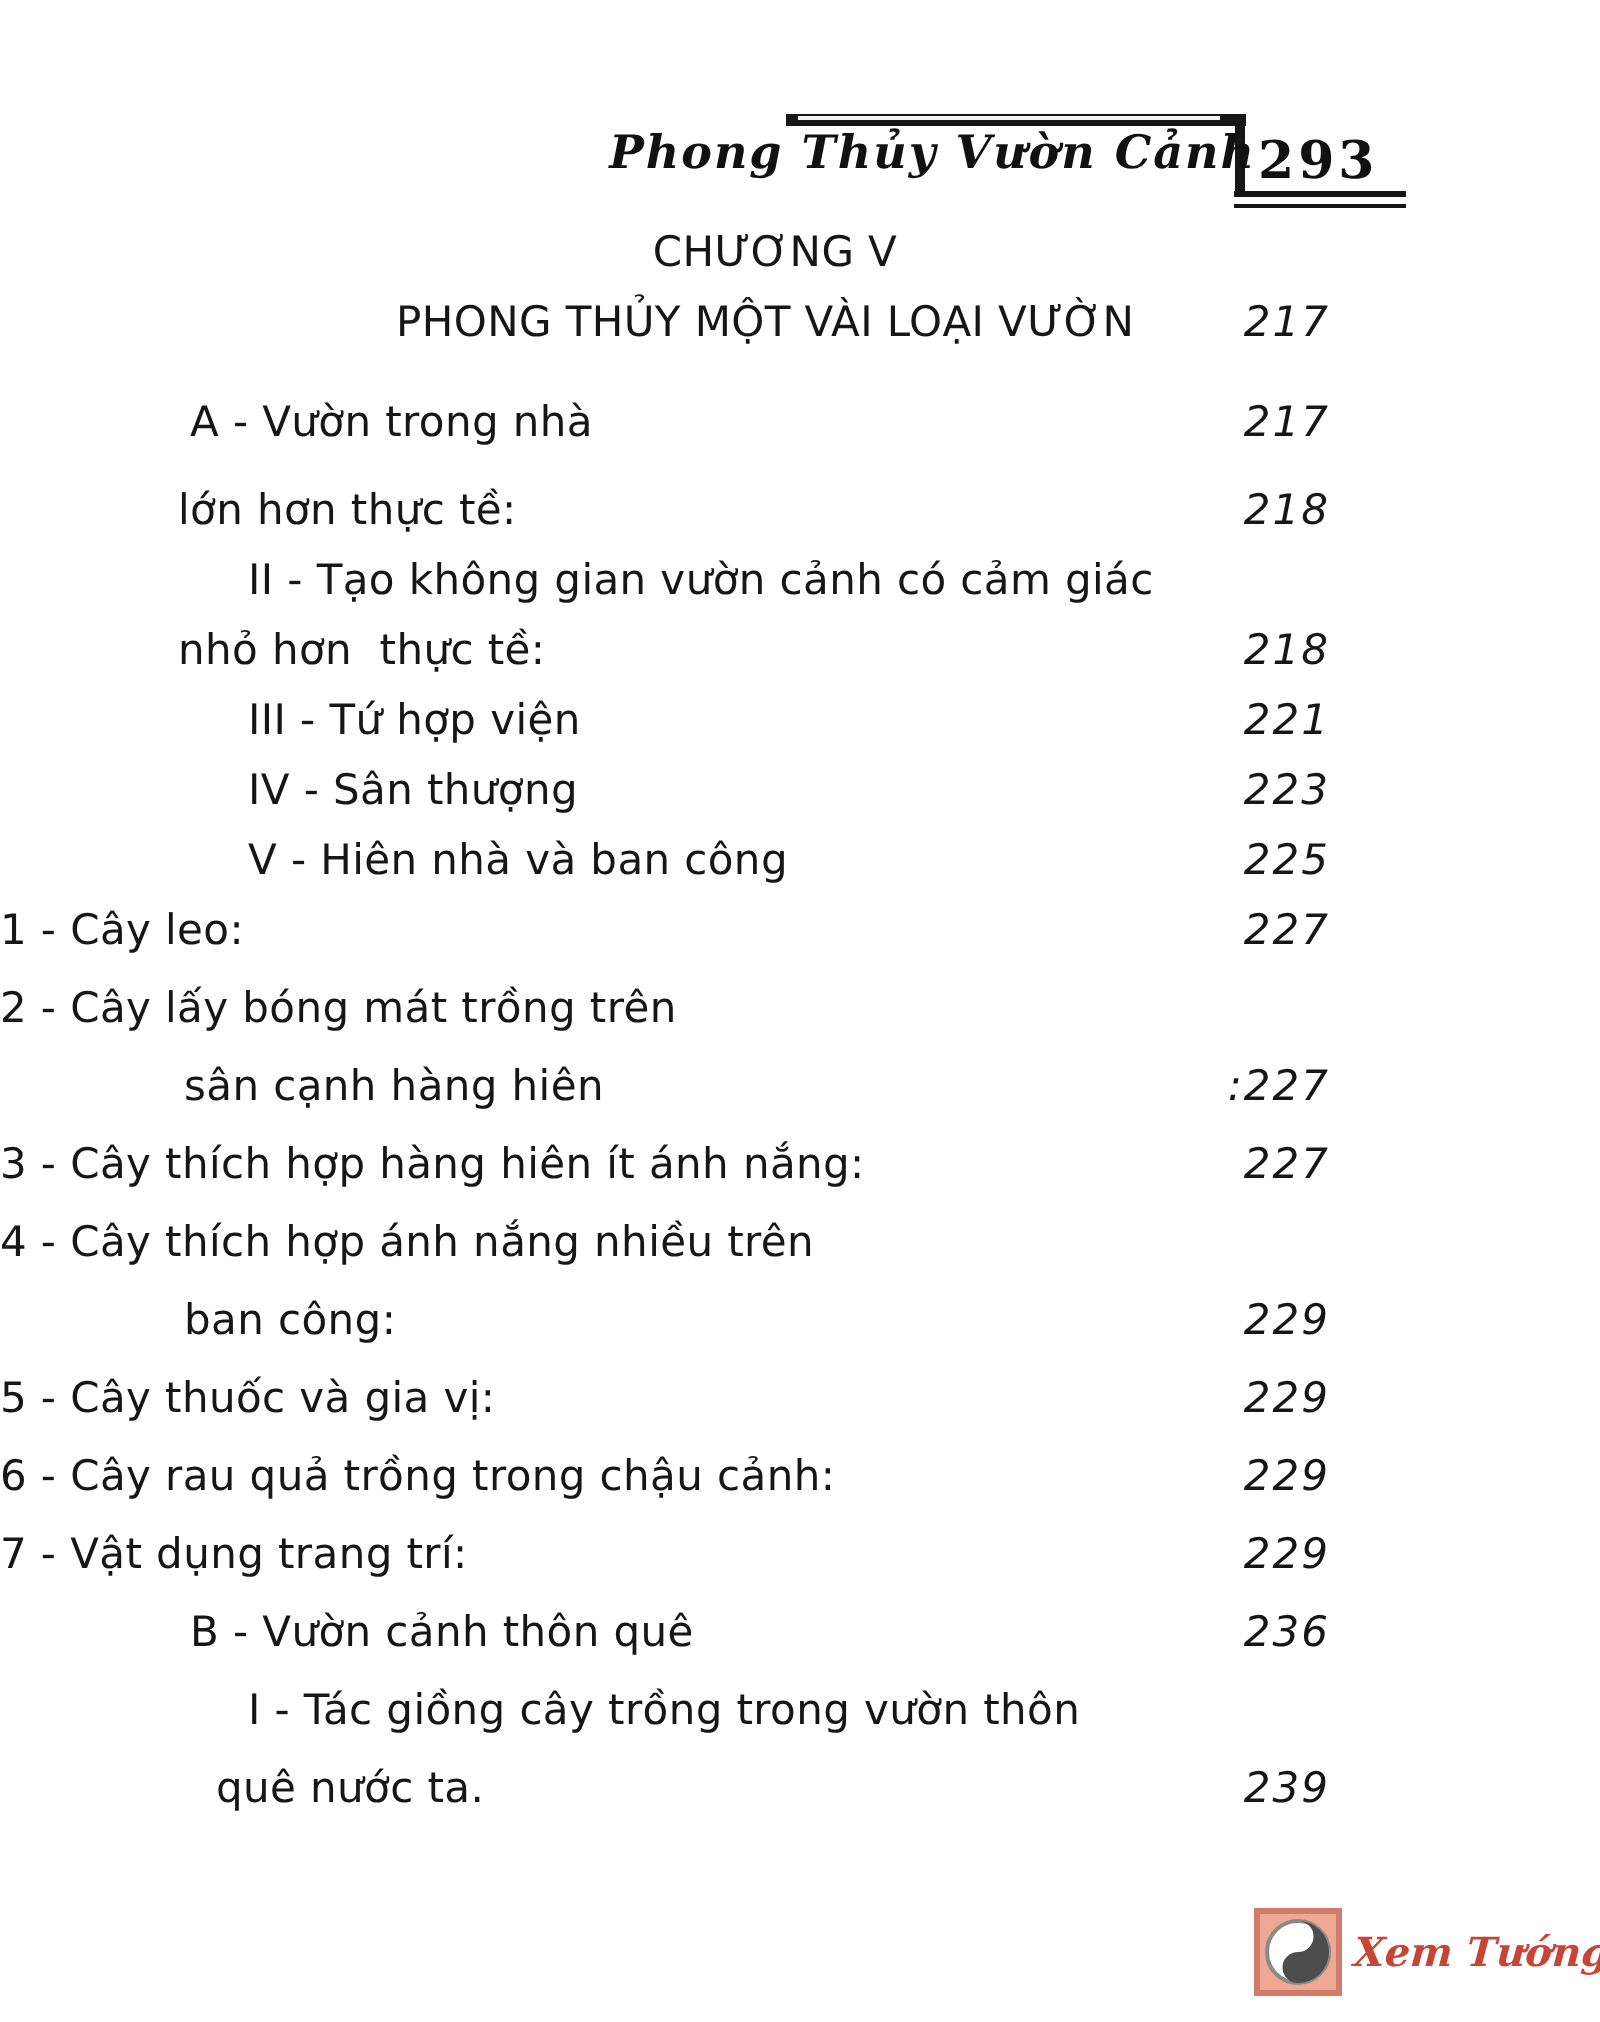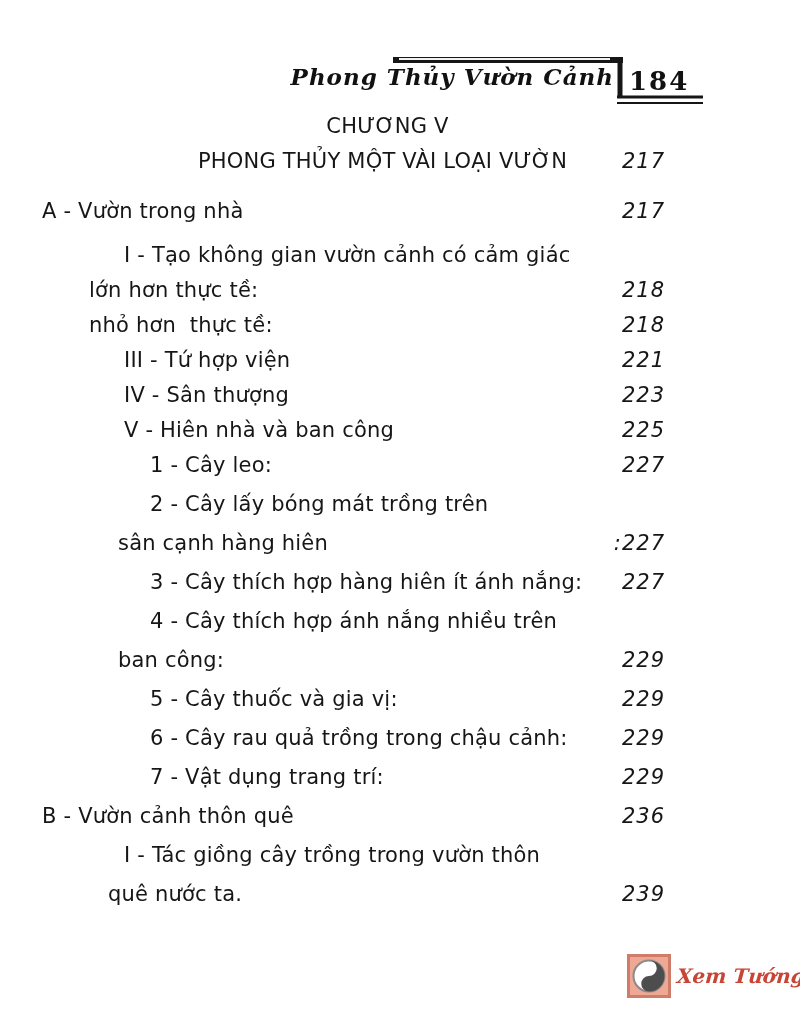--- a/index.html
+++ b/index.html
@@ -14,7 +14,7 @@
   
   .hdr-rule{position:absolute;top:0;left:0;}
   .running-title{
-    position:absolute;top:63px;right:186px;
+    position:absolute;top:63px;right:172px;
     font-family:"DejaVu Serif", serif;
     font-style:italic;font-weight:bold;
     font-size:23px;letter-spacing:1px;

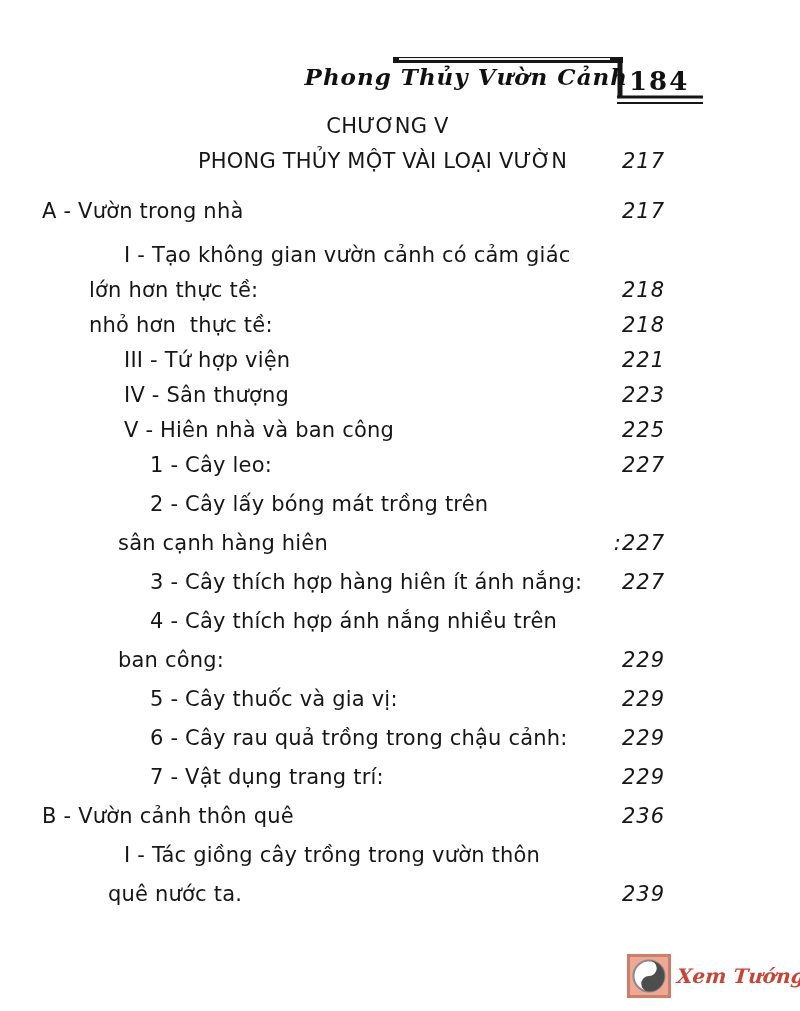--- a/index.html
+++ b/index.html
@@ -75,7 +75,7 @@
   </svg>
 
   <div class="running-title">Phong Thủy Vườn Cảnh</div>
-  <div class="page-number">184</div>
+  <div class="page-number">293</div>
 
   <div class="toc">
 

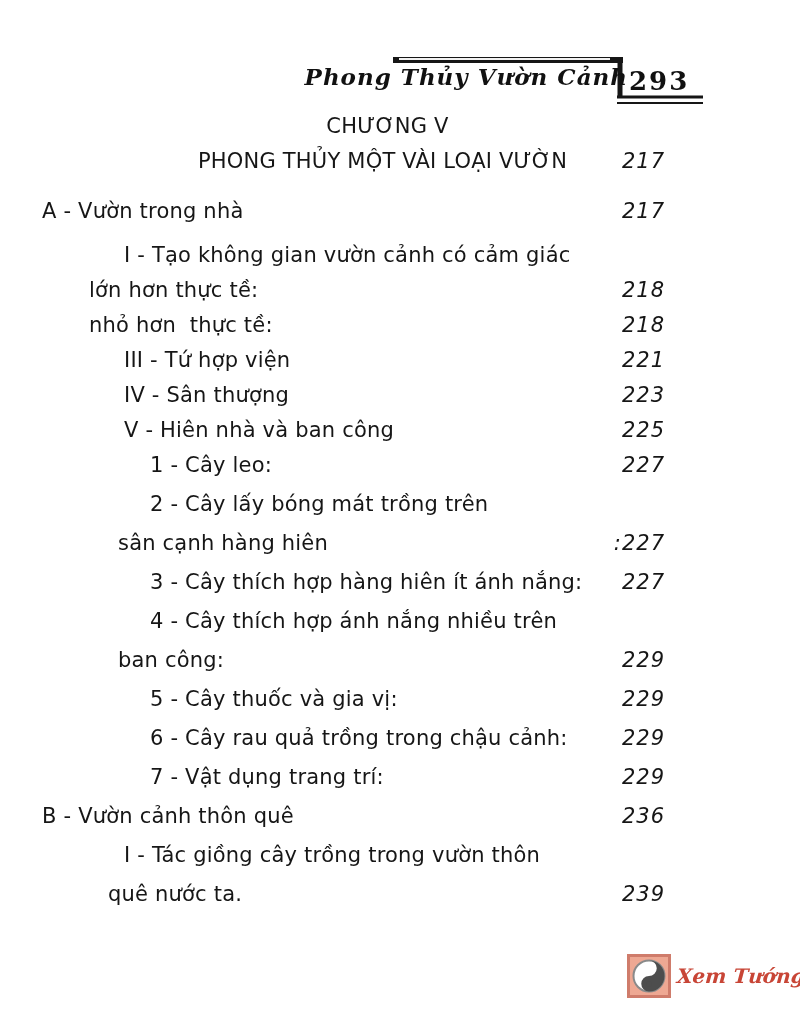--- a/index.html
+++ b/index.html
@@ -43,7 +43,7 @@
   .ctr{justify-content:center;padding-right:135px;}
   .ctr .t{margin-left:110px;} 
   .pl-h{padding-left:198px}
-  .pl-a{padding-left:42px}
+  .pl-a{padding-left:95px}
   .pl-r{padding-left:124px}
   .pl-rc{padding-left:89px}
   .pl-n{padding-left:150px}

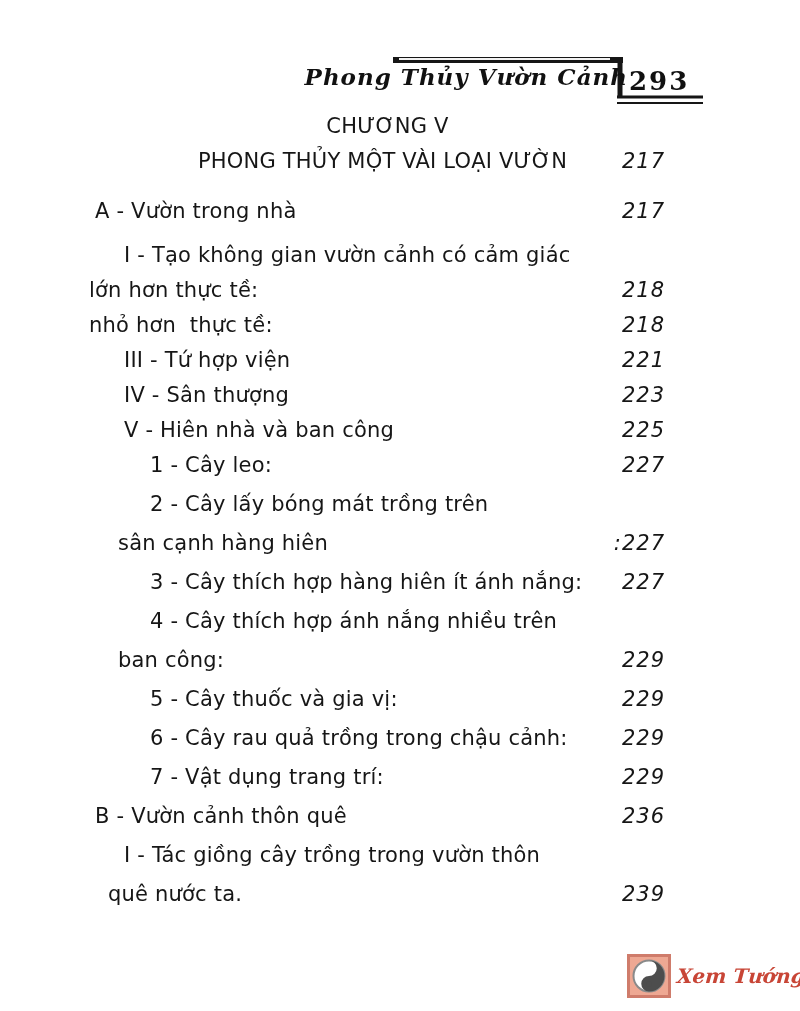--- a/index.html
+++ b/index.html
@@ -93,10 +93,6 @@
       <span class="p">217</span>
     </div>
 
-    <div class="row rh35 pl-r">
-      <span class="t">I - Tạo không gian vườn cảnh có cảm giác</span>
-      <span class="p"></span>
-    </div>
 
     <div class="row rh35 pl-rc">
       <span class="t">lớn hơn thực tề:</span>

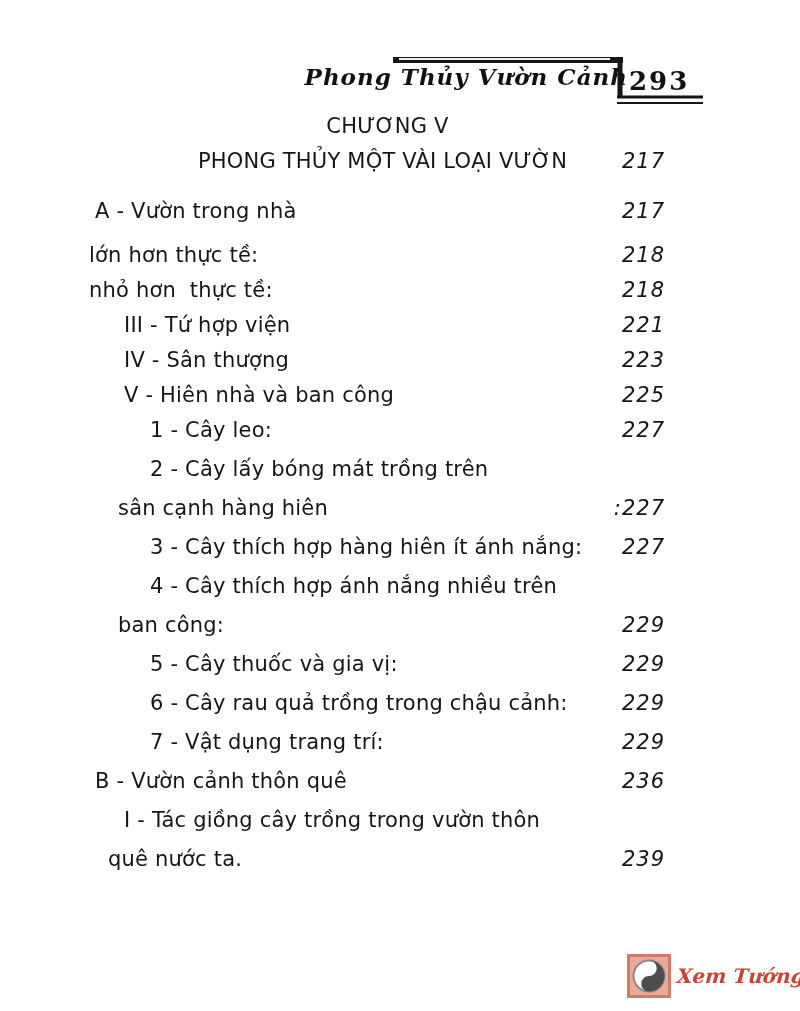--- a/index.html
+++ b/index.html
@@ -99,6 +99,10 @@
       <span class="p">218</span>
     </div>
 
+    <div class="row rh35 pl-r">
+      <span class="t">II - Tạo không gian vườn cảnh có cảm giác</span>
+      <span class="p"></span>
+    </div>
 
     <div class="row rh35 pl-rc">
       <span class="t">nhỏ hơn  thực tề:</span>

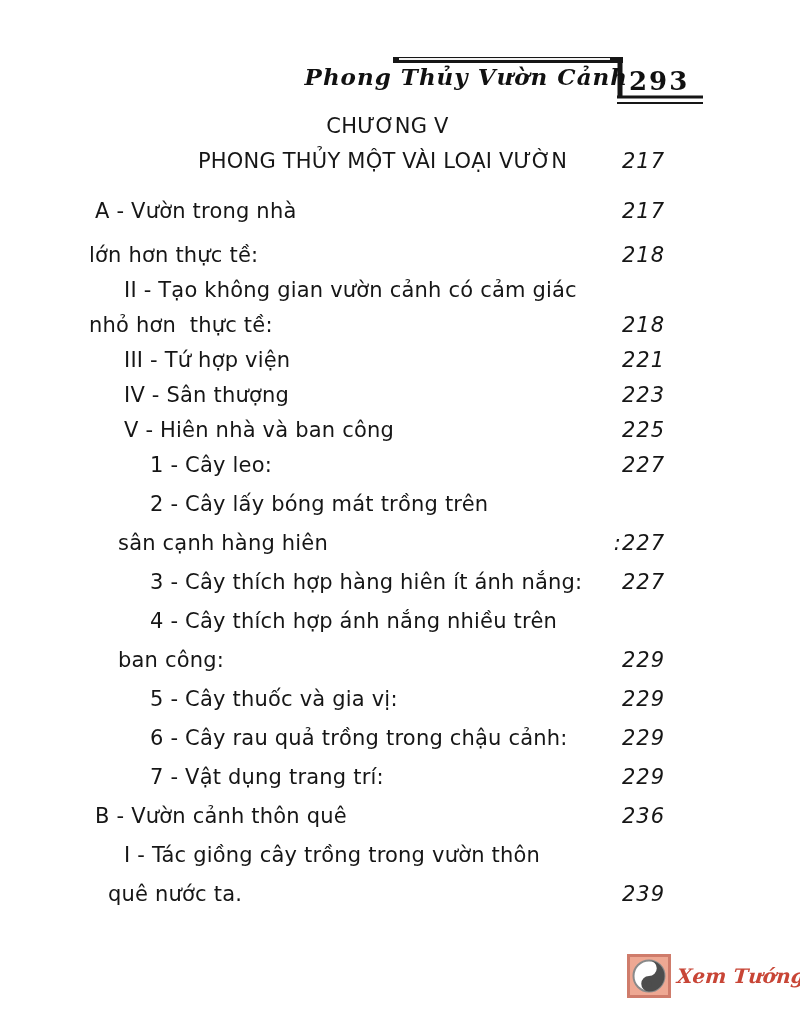--- a/index.html
+++ b/index.html
@@ -46,7 +46,7 @@
   .pl-a{padding-left:95px}
   .pl-r{padding-left:124px}
   .pl-rc{padding-left:89px}
-  .pl-n{padding-left:150px}
+  .pl-n{}
   .pl-nc{padding-left:118px}
   .pl-rc2{padding-left:108px}
   

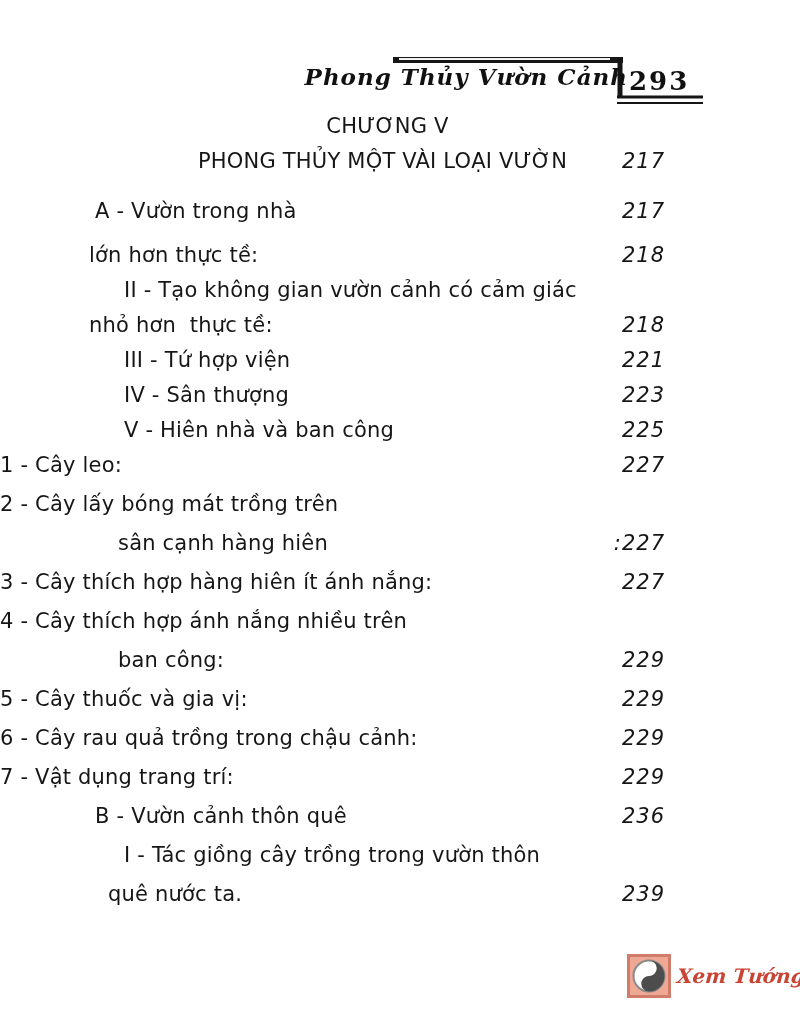--- a/index.html
+++ b/index.html
@@ -47,7 +47,7 @@
   .pl-r{padding-left:124px}
   .pl-rc{padding-left:89px}
   .pl-n{}
-  .pl-nc{padding-left:118px}
+  .pl-nc{padding-left:92px}
   .pl-rc2{padding-left:108px}
   
   .watermark{

